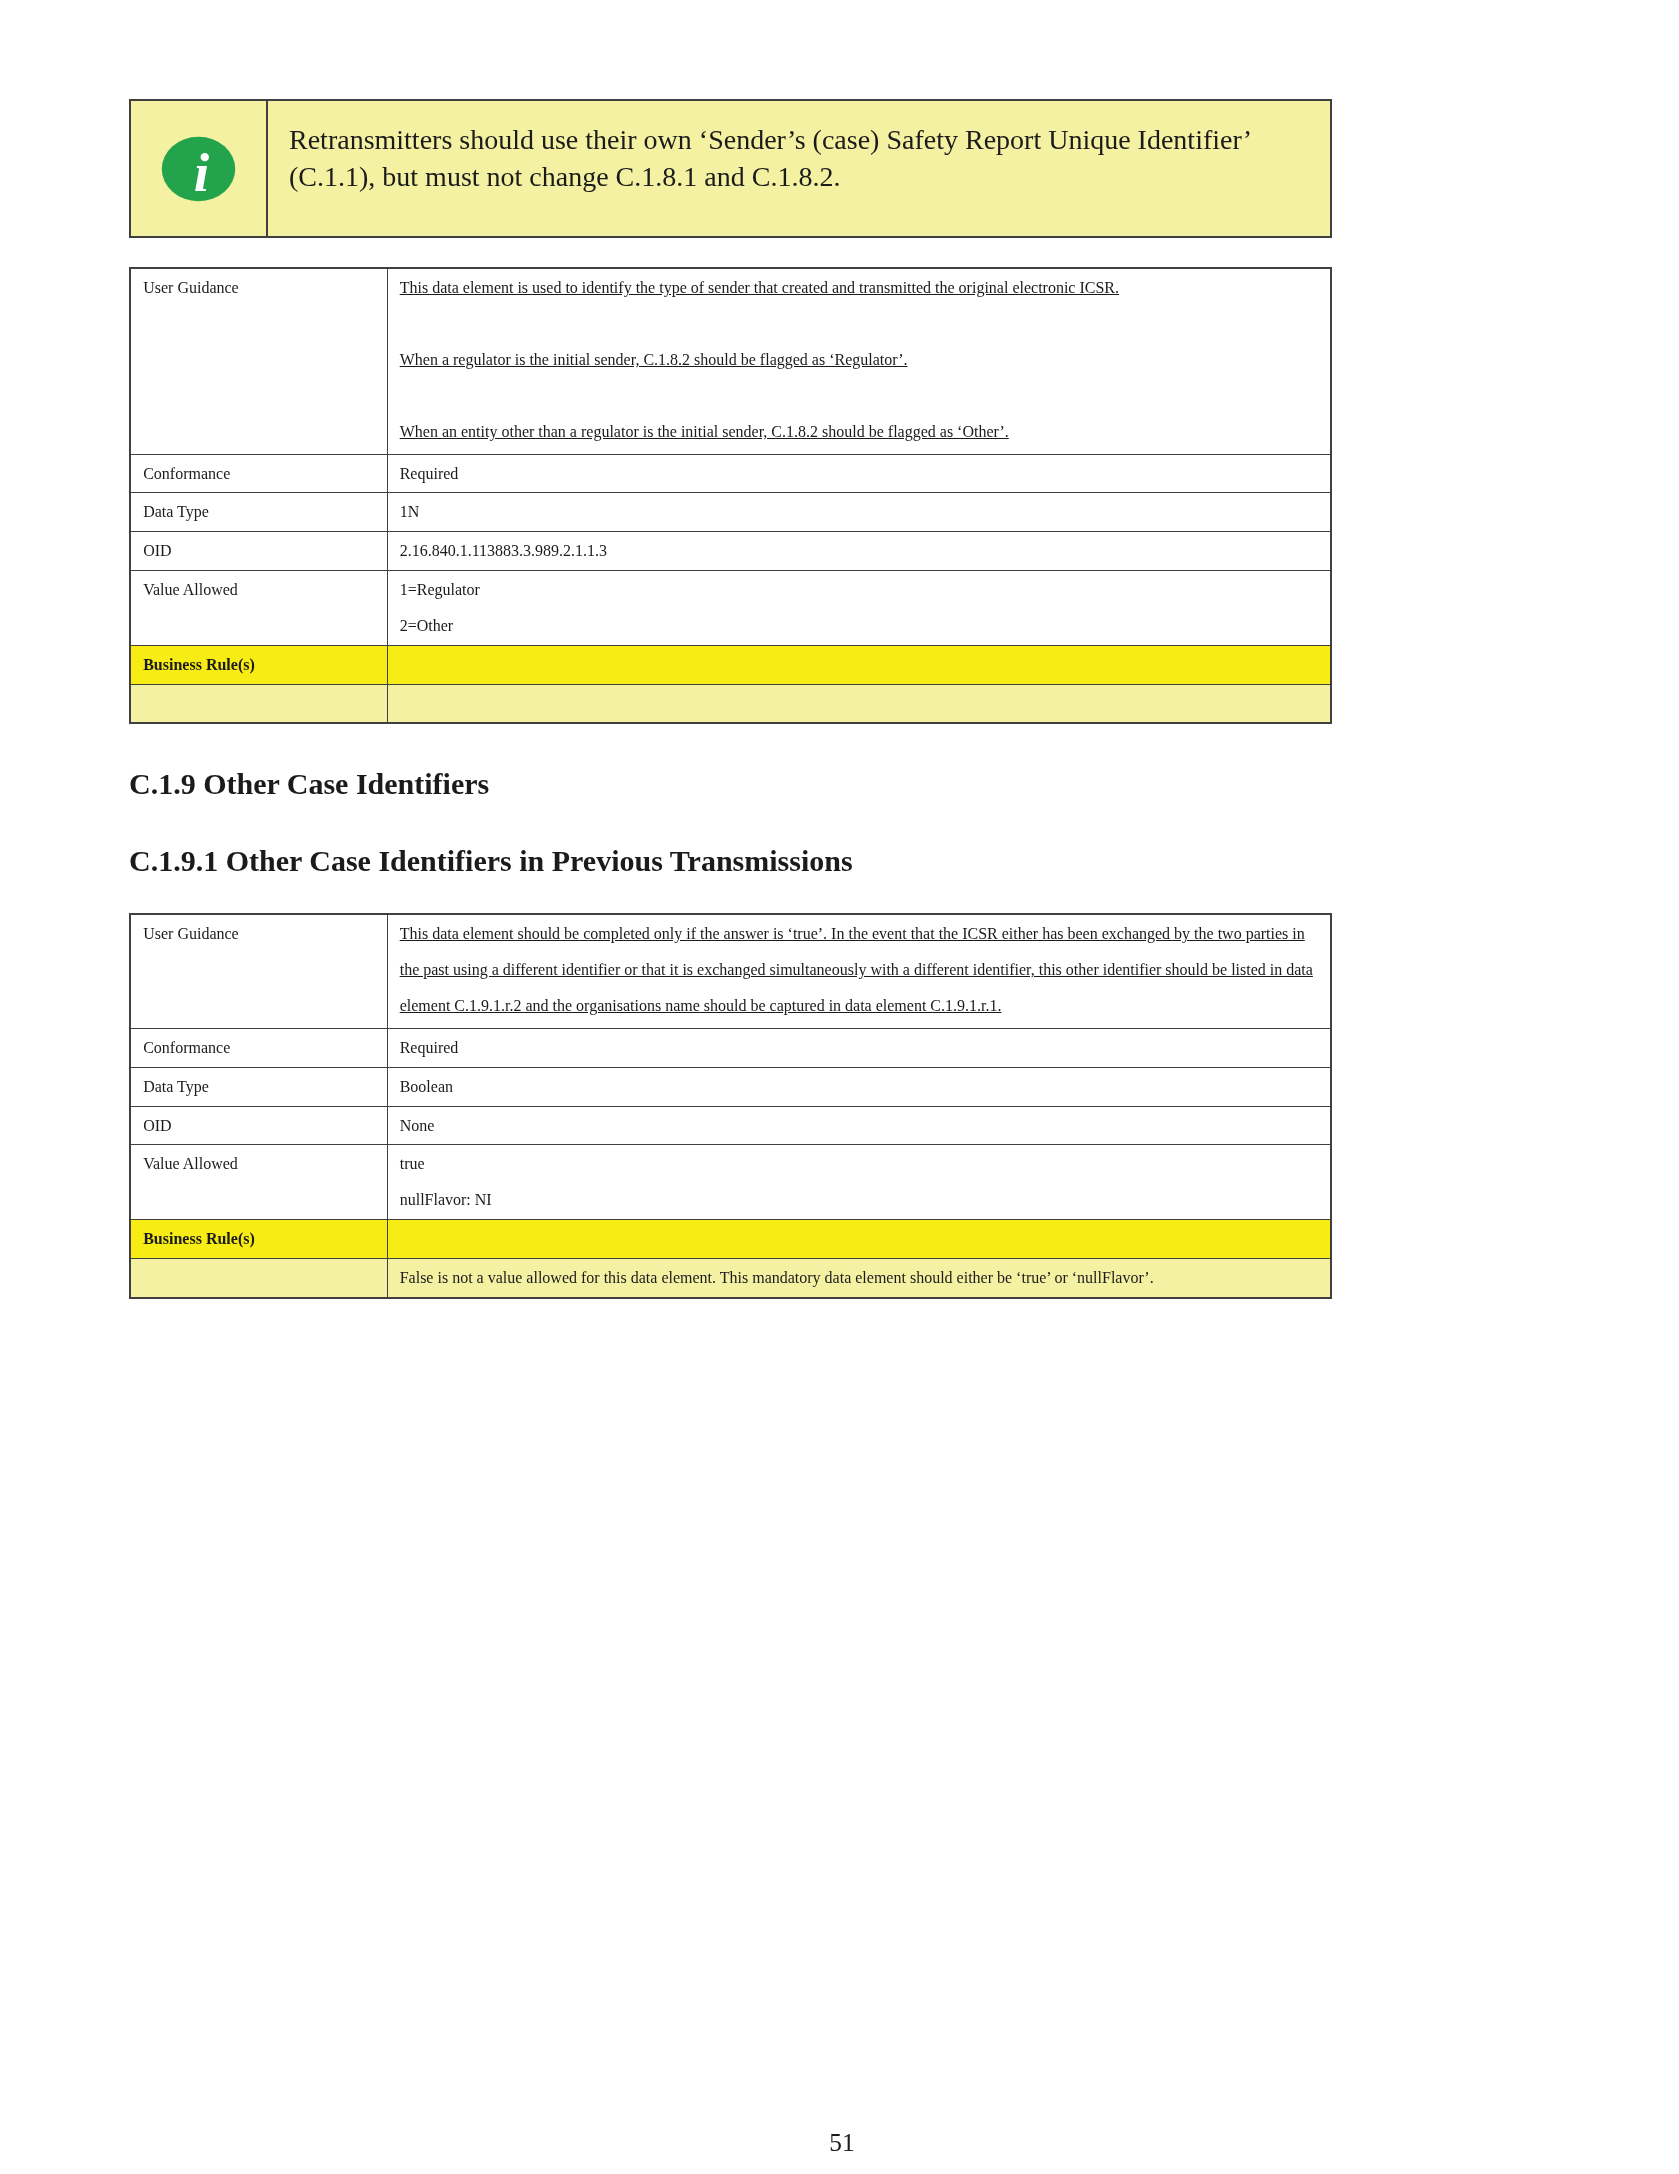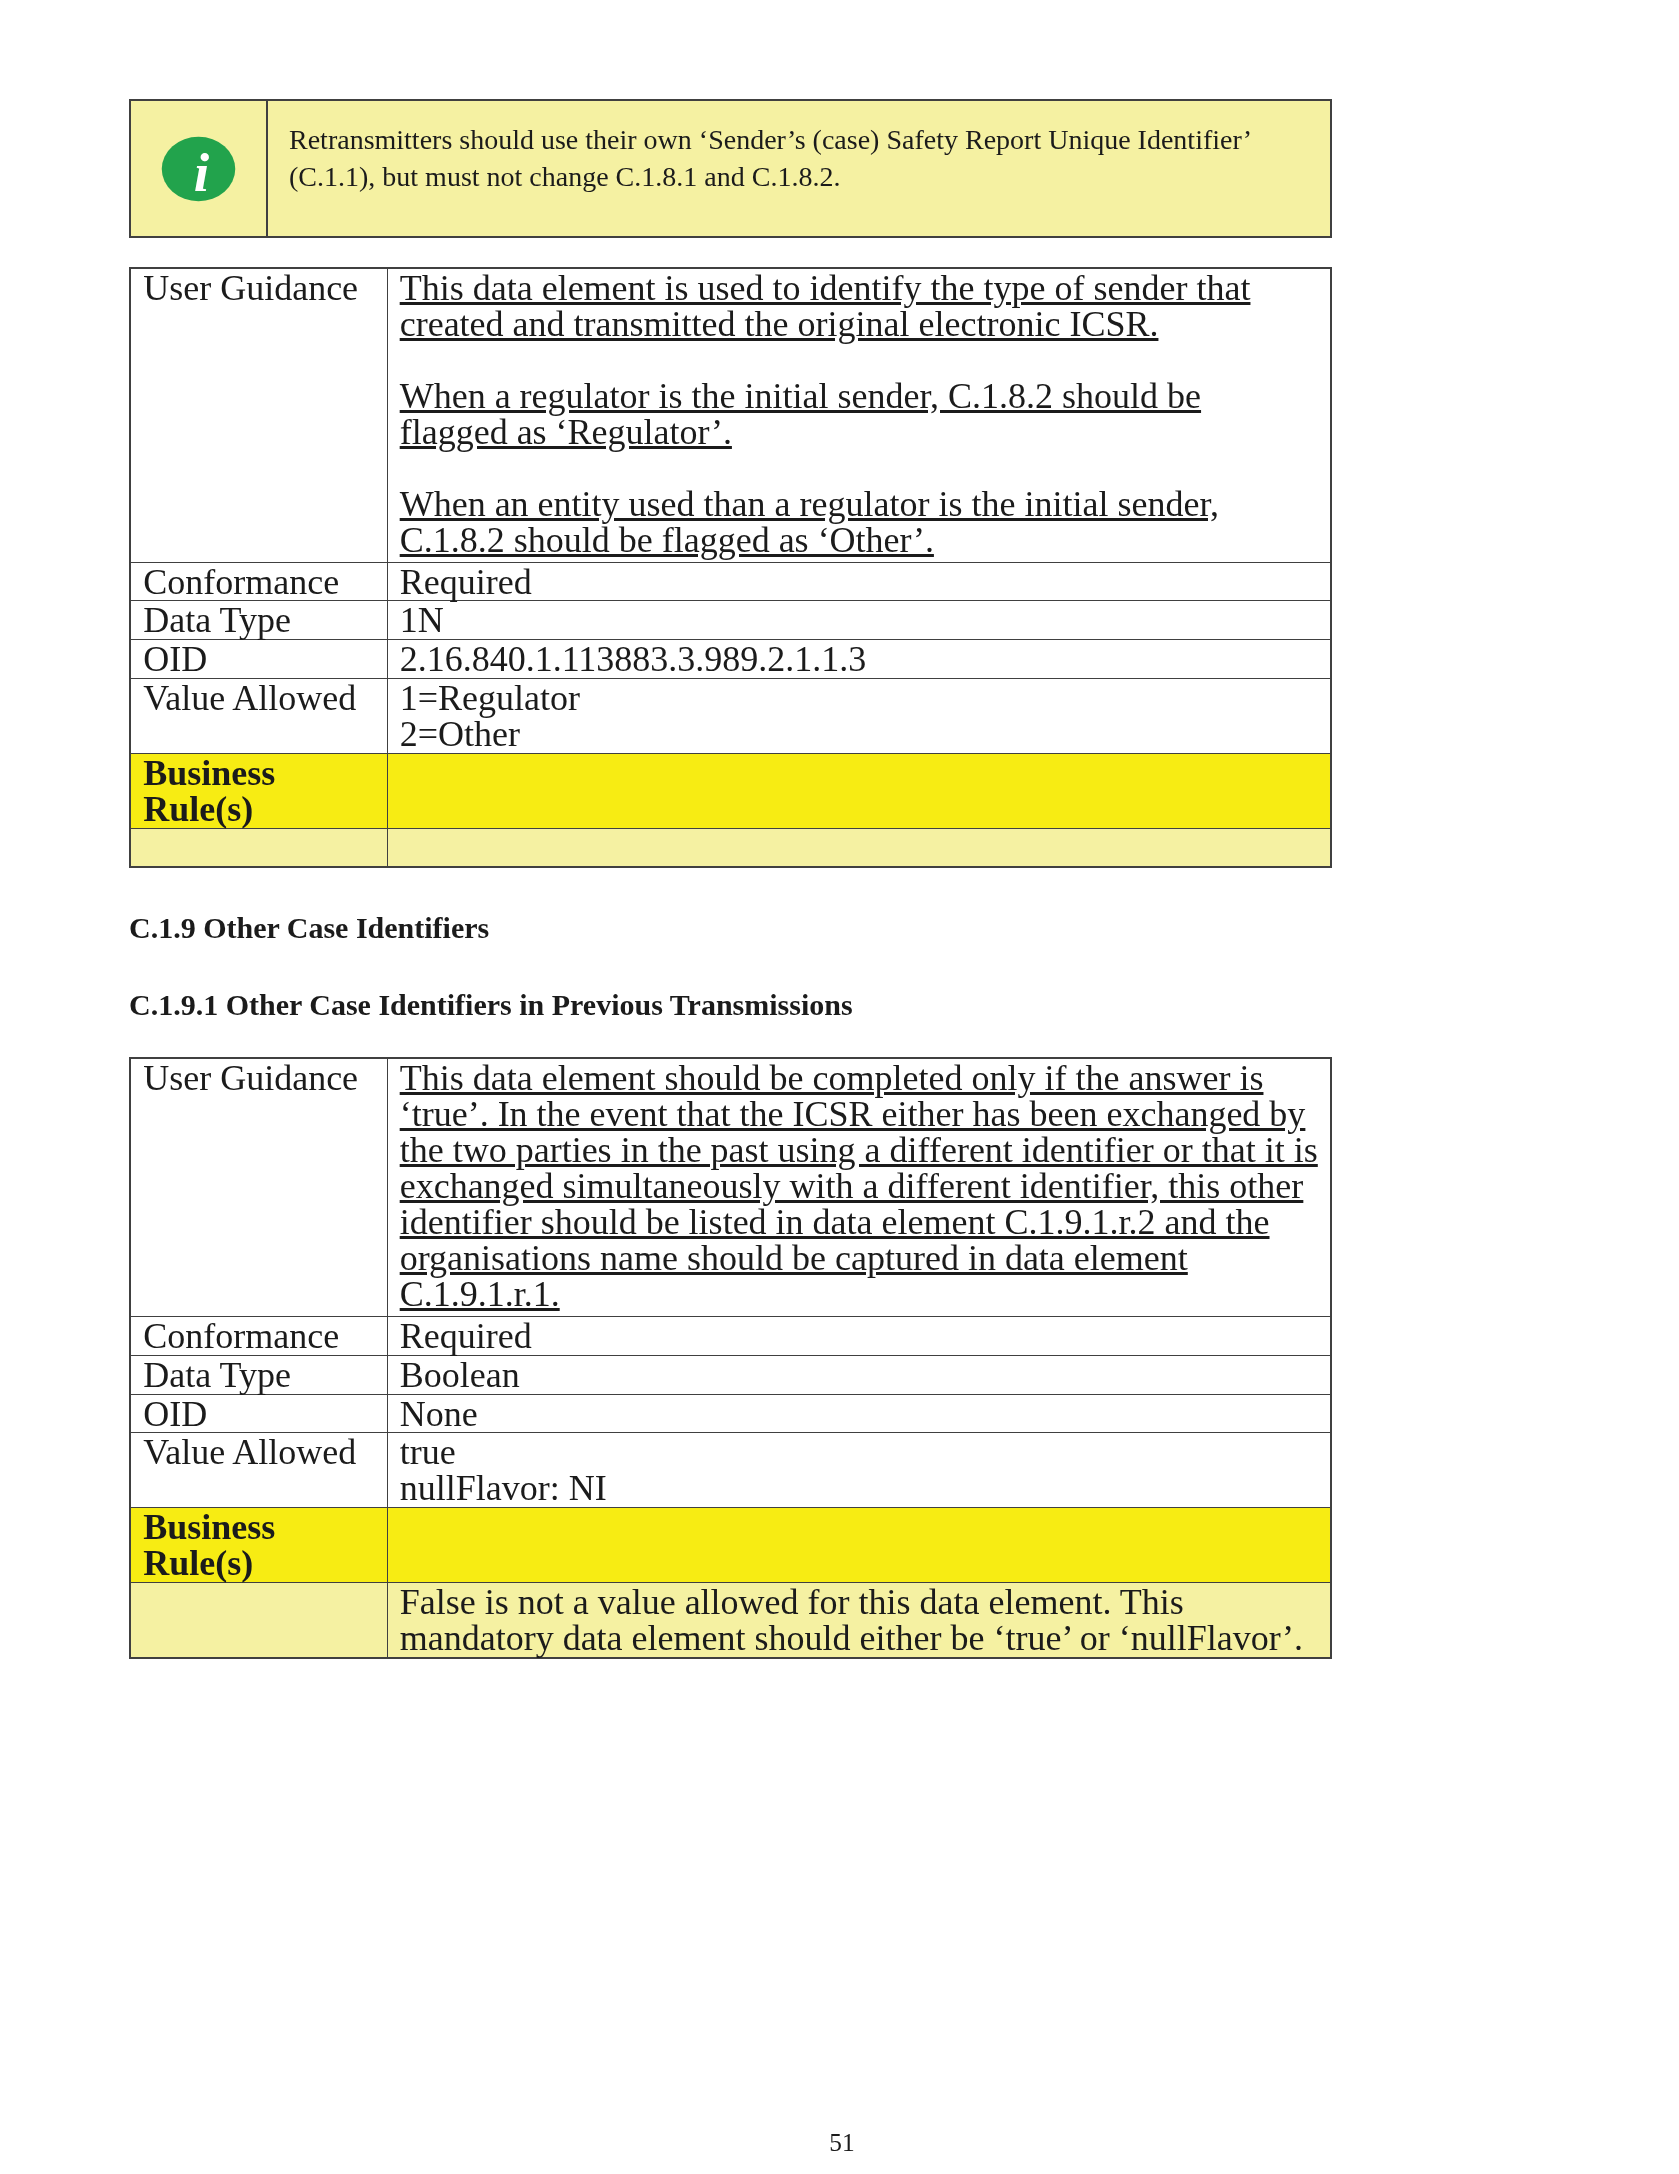--- a/index.html
+++ b/index.html
@@ -64,7 +64,7 @@
     border: 2.8px solid var(--border);
     width: 100%;
     table-layout: fixed;
-    font-size: 36px;
+    font-size: 16px;
     line-height: 36px;
   }
   table.spec.t1 { margin-top: 29px; }

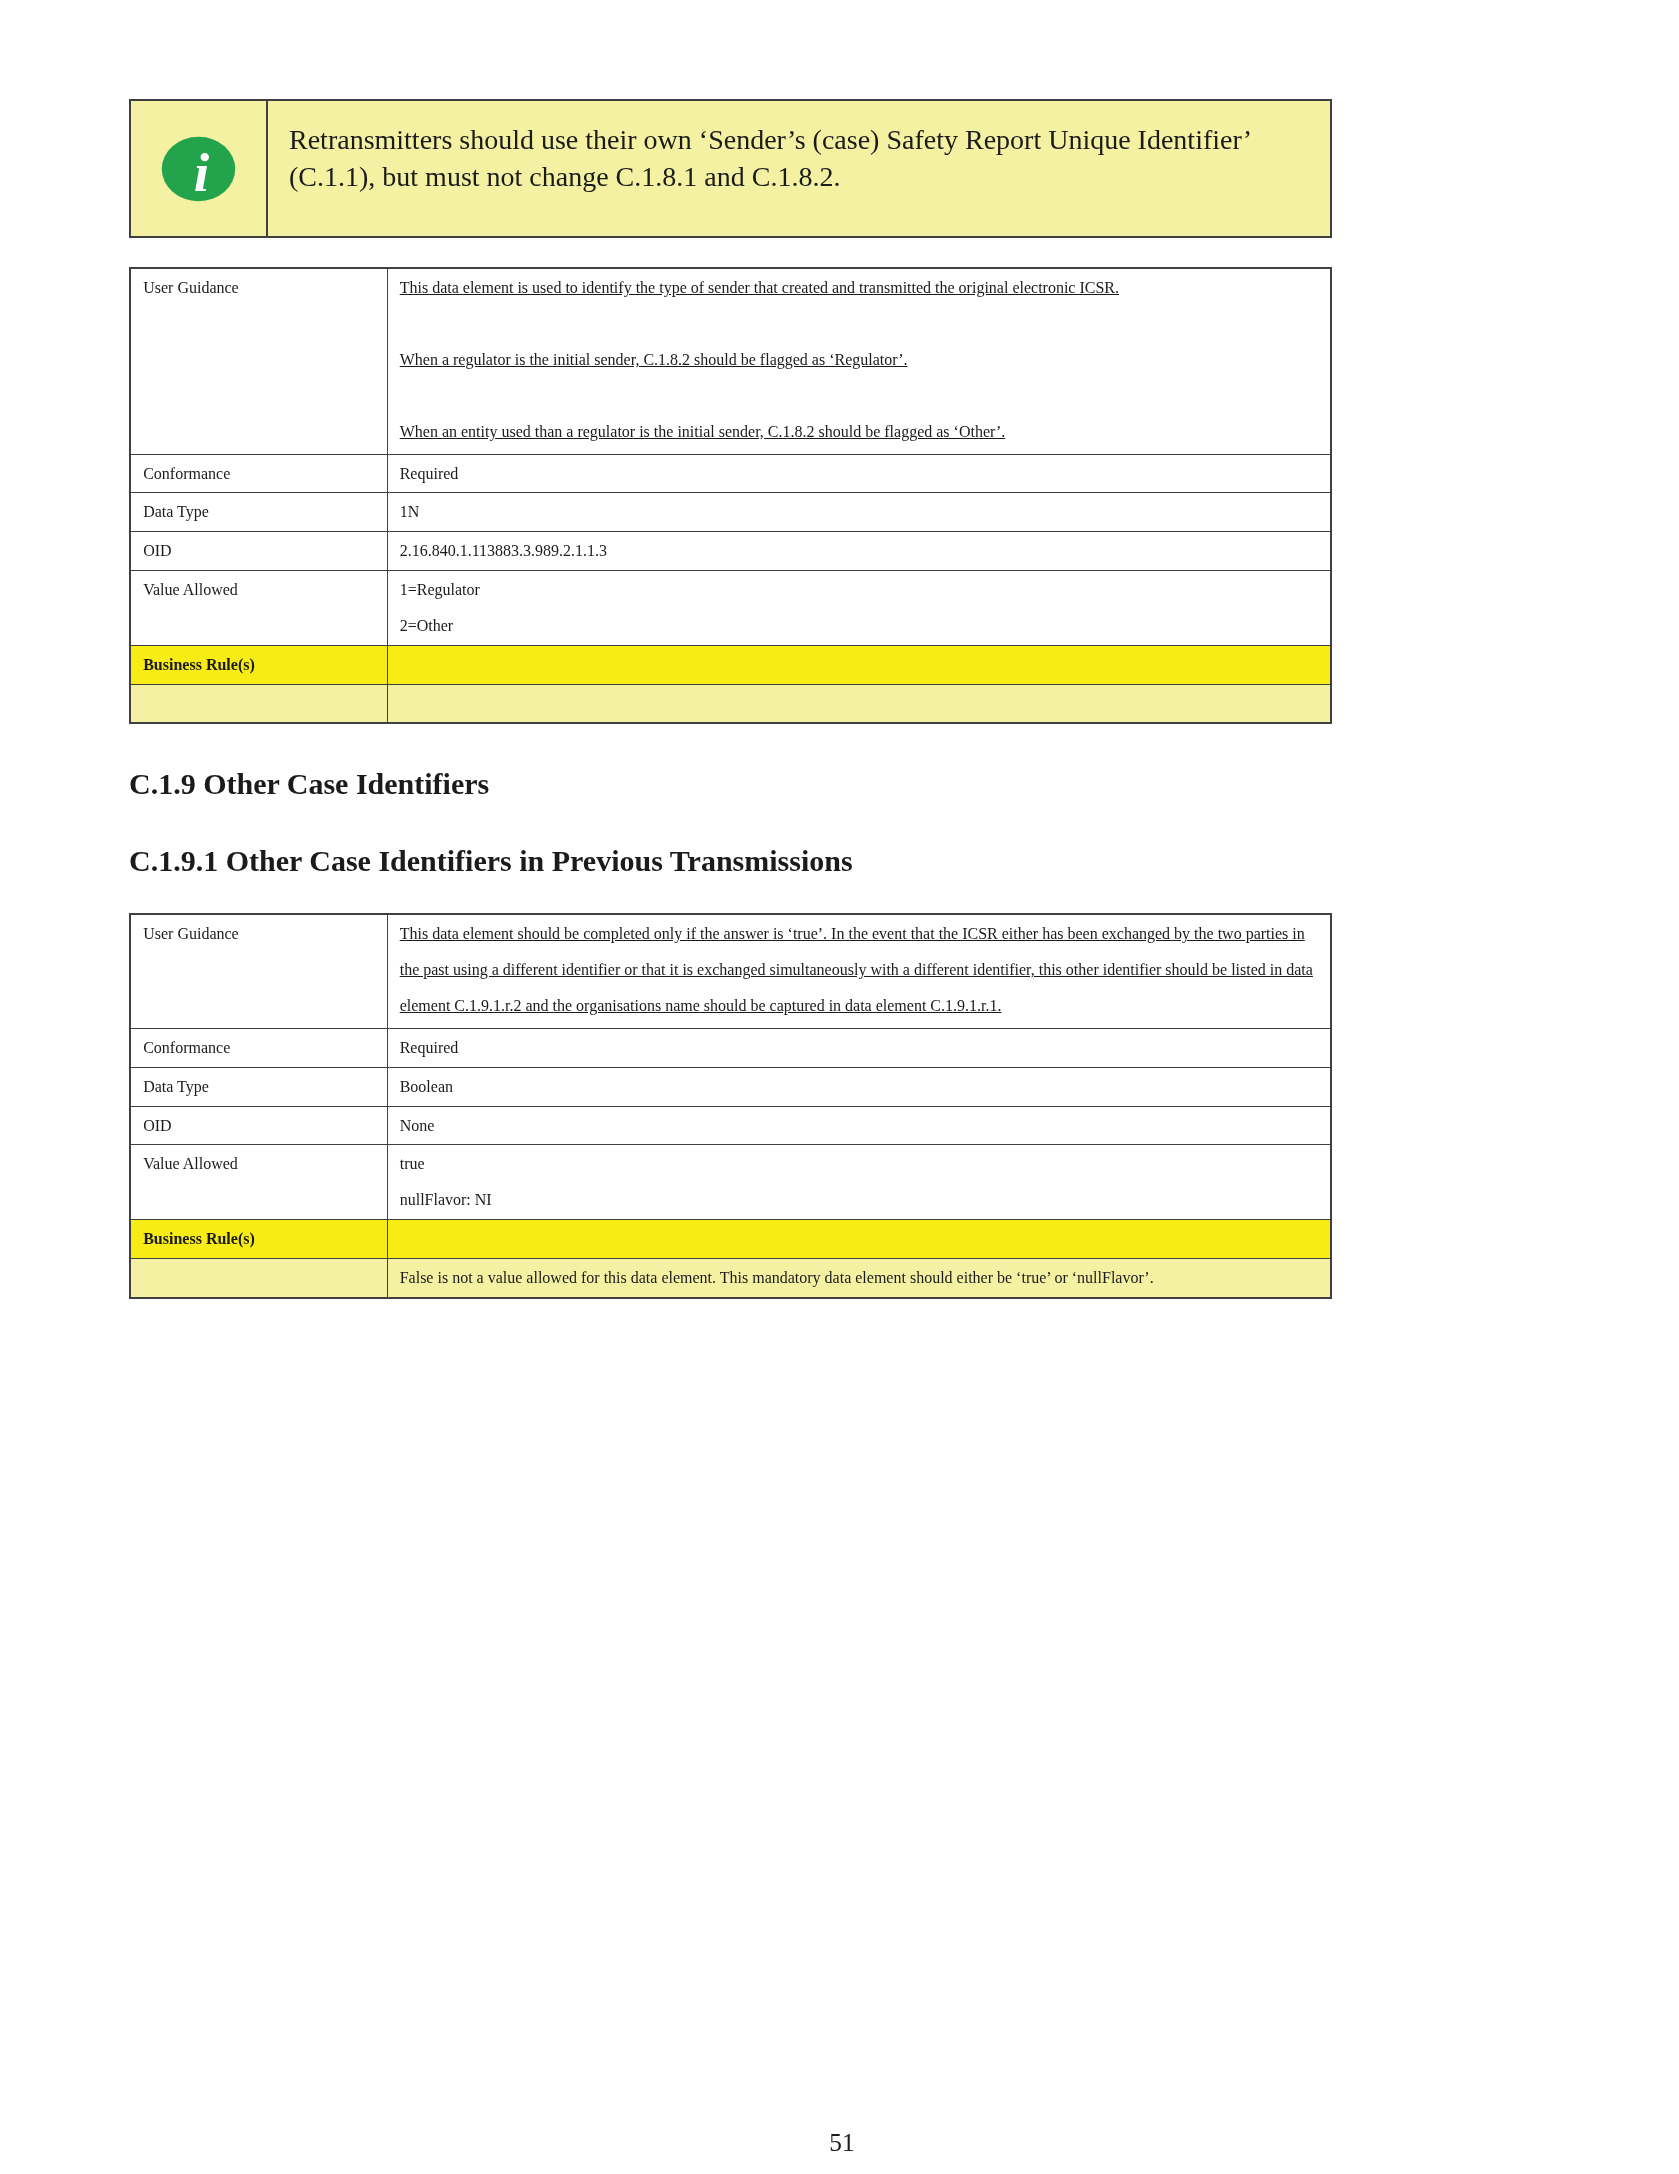--- a/index.html
+++ b/index.html
@@ -127,7 +127,7 @@
           <div class="ug">
             <p>This data element is used to identify the type of sender that created and transmitted the original electronic ICSR.</p>
             <p>When a regulator is the initial sender, C.1.8.2 should be flagged as ‘Regulator’.</p>
-            <p>When an entity used than a regulator is the initial sender, C.1.8.2 should be flagged as ‘Other’.</p>
+            <p>When an entity other than a regulator is the initial sender, C.1.8.2 should be flagged as ‘Other’.</p>
           </div>
         </td>
       </tr>

